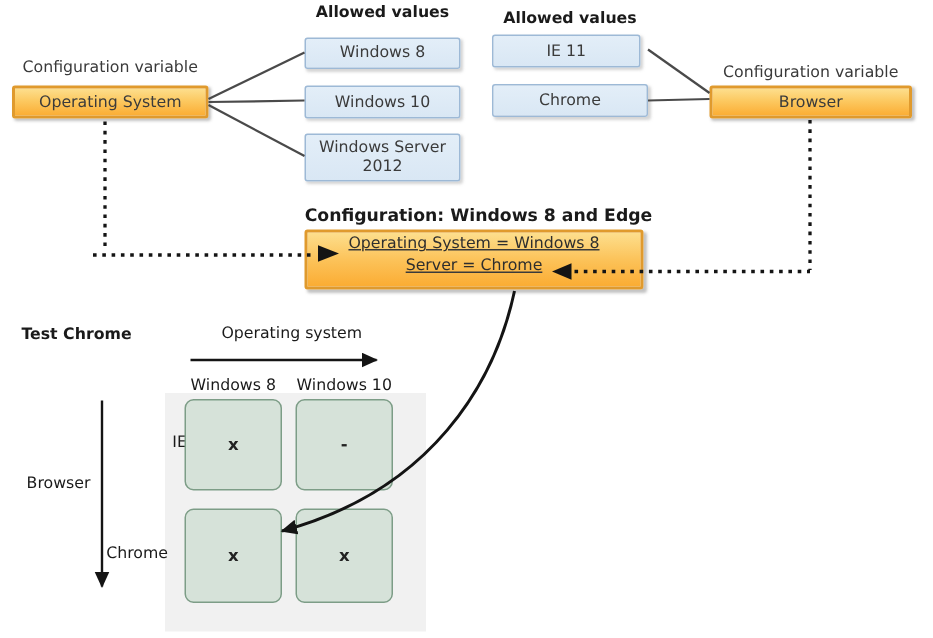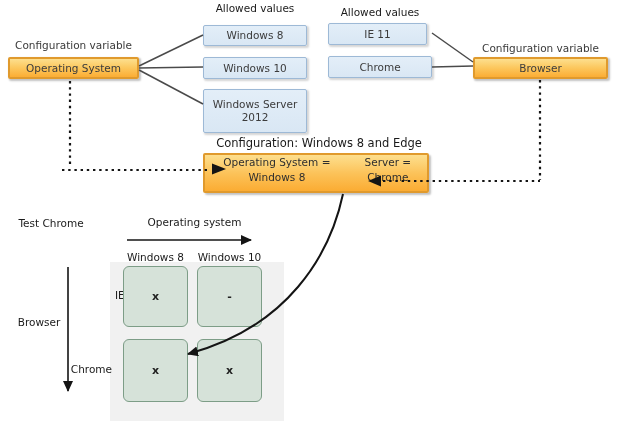--- a/index.html
+++ b/index.html
@@ -10,7 +10,7 @@
   }
   .abs{position:absolute;}
   .lbl{font-size:10.5px;line-height:13px;text-align:center;color:#3a3a3a;white-space:nowrap;}
-  .bold{font-weight:normal;color:#1a1a1a;}
+  .bold{font-weight:bold;color:#1a1a1a;}
   .var-box{
     background:linear-gradient(180deg,#fddf8e 0%,#fcc961 45%,#fbad34 100%);
     border:2px solid #e09a2d;border-radius:2px;

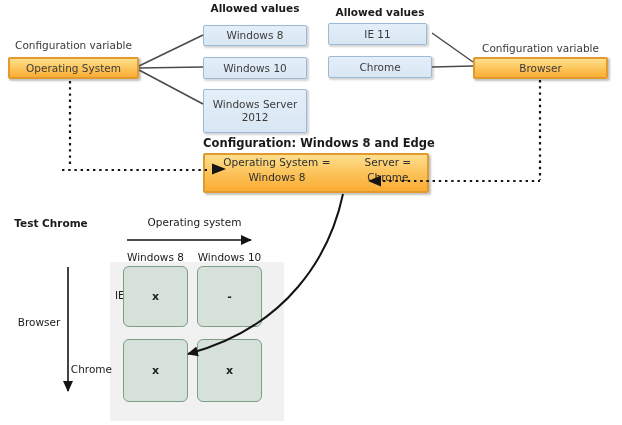--- a/index.html
+++ b/index.html
@@ -61,7 +61,7 @@
   <div class="abs val-box" style="left:203px;top:57px;width:104px;height:22px;">
     <span>Windows 10</span>
   </div>
-  <div class="abs val-box" style="left:203px;top:89px;width:104px;height:44px;padding:0 8px;white-space:normal;">
+  <div class="abs val-box" style="left:203px;top:89px;width:104px;height:32px;padding:0 8px;white-space:normal;">
     <span>Windows Server 2012</span>
   </div>
 

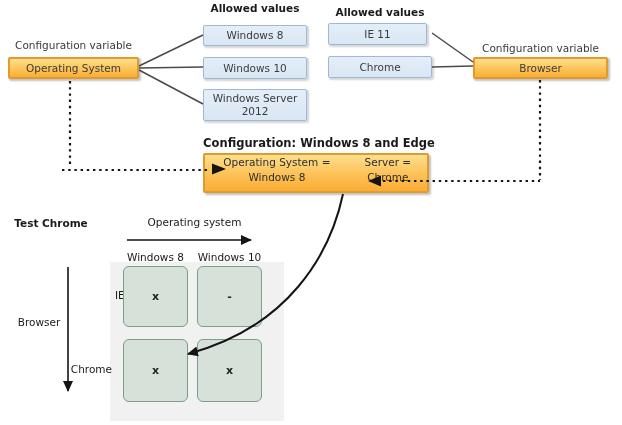--- a/index.html
+++ b/index.html
@@ -32,7 +32,7 @@
     border:2px solid #e09a2d;border-radius:2px;
     box-shadow:2px 2px 2px rgba(120,120,120,0.45);
     box-sizing:border-box;z-index:1;
-    display:flex;flex-direction:row;justify-content:flex-start;
+    display:flex;flex-direction:column;justify-content:flex-start;text-decoration:underline;
   }
   .config-line{font-size:10.5px;line-height:15px;text-align:center;color:#2e2e2e;}
   .panel{background:#f1f1f1;z-index:0;}

